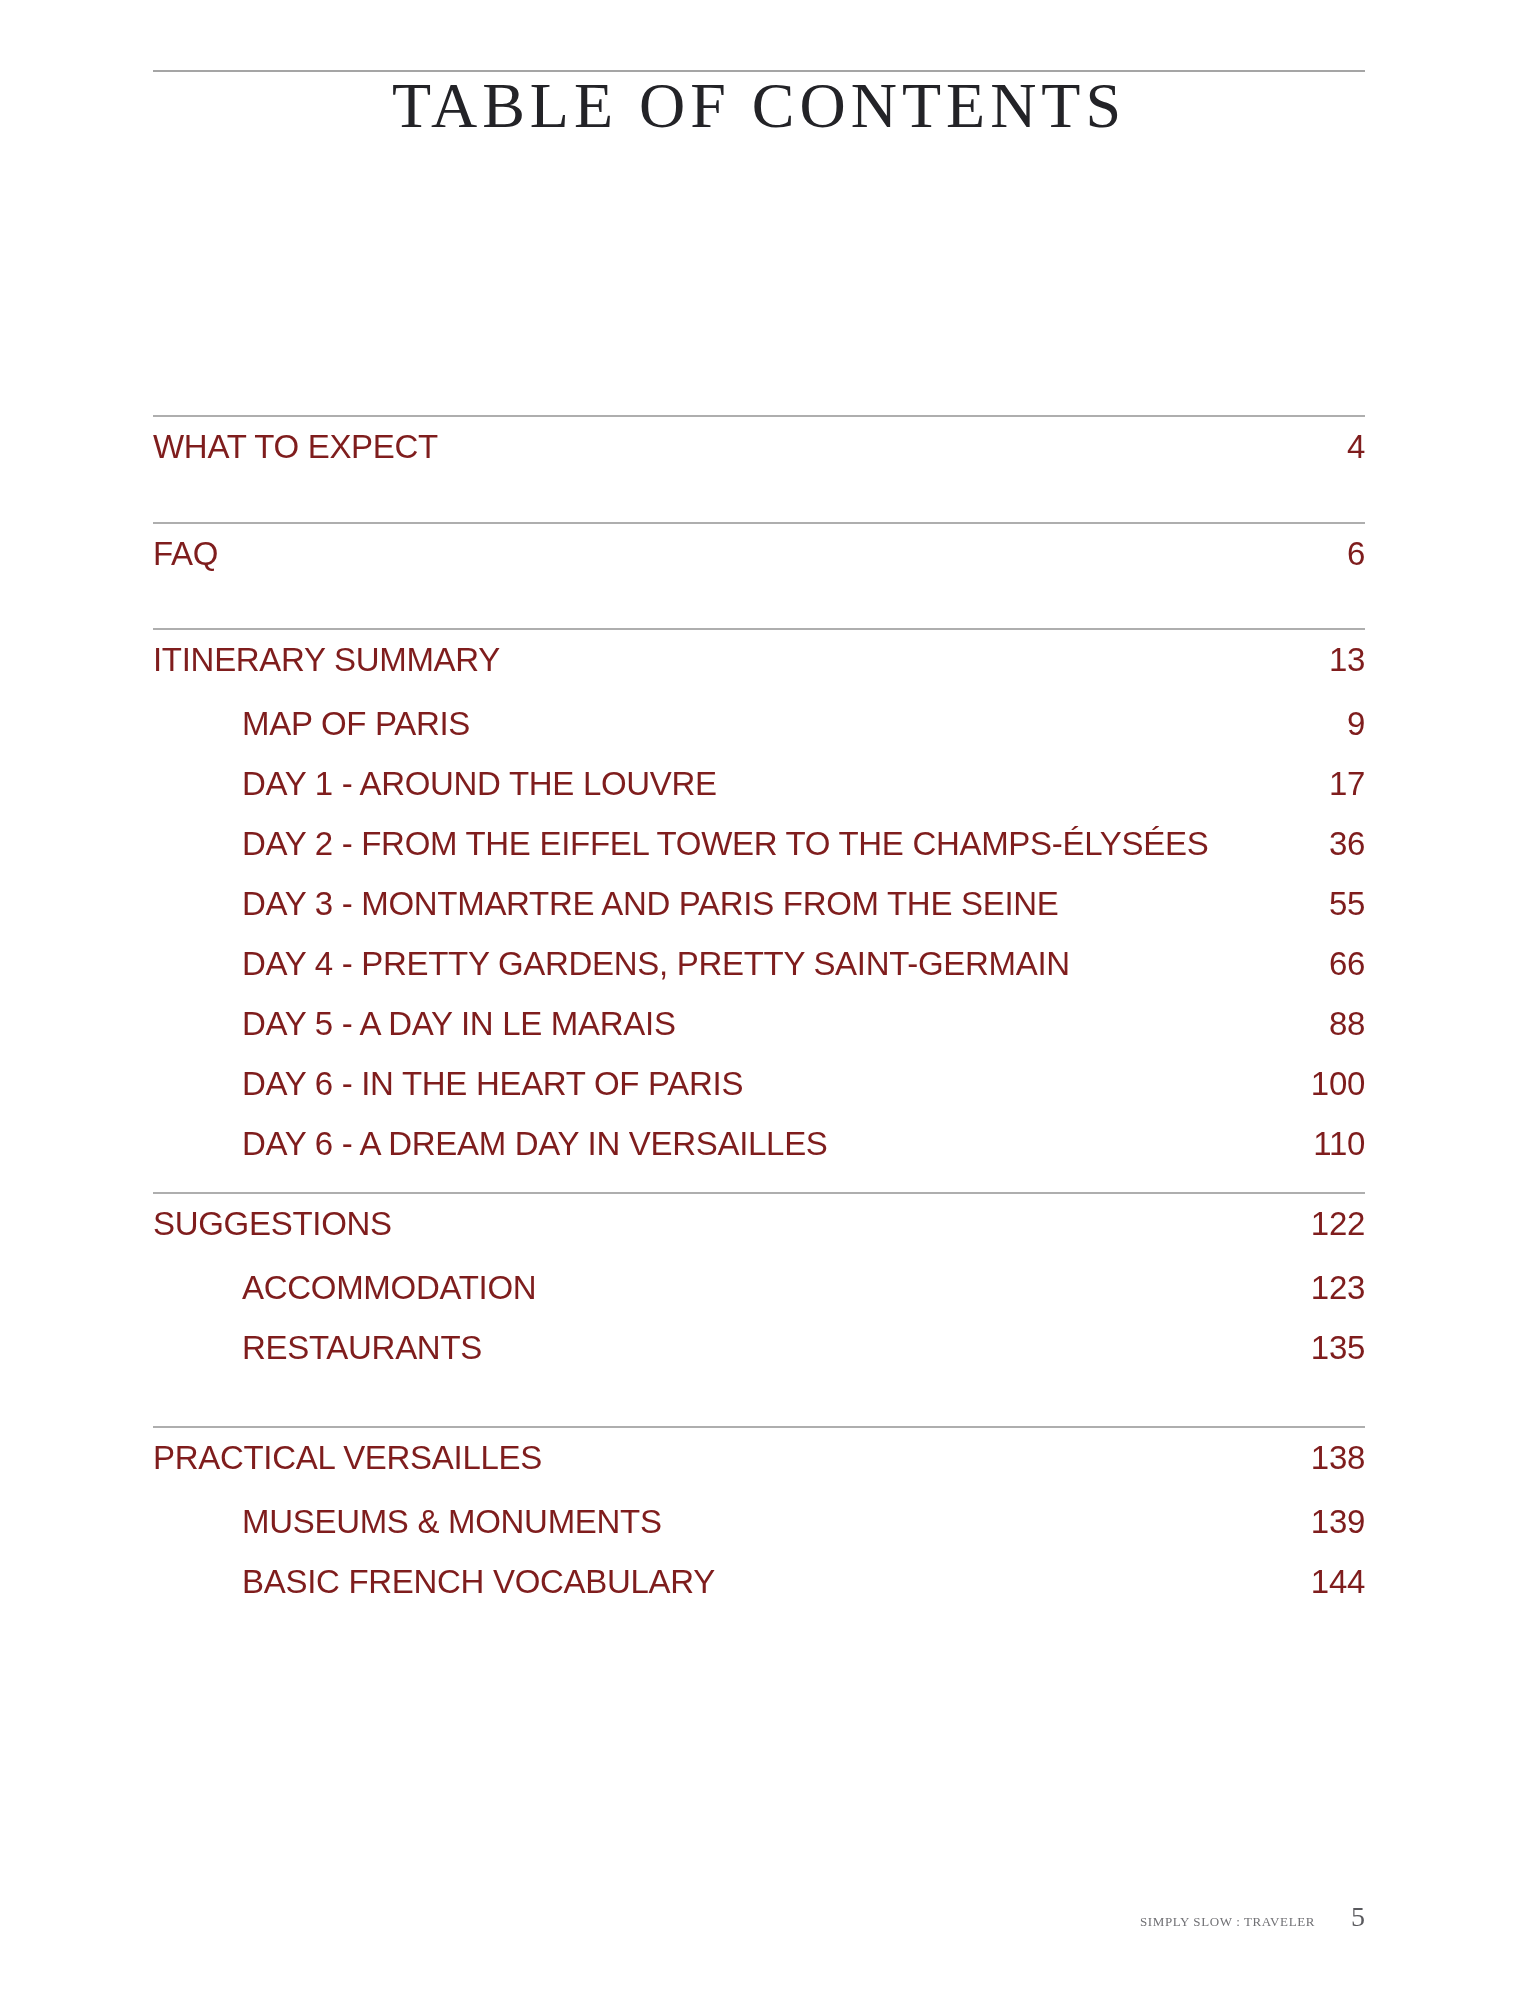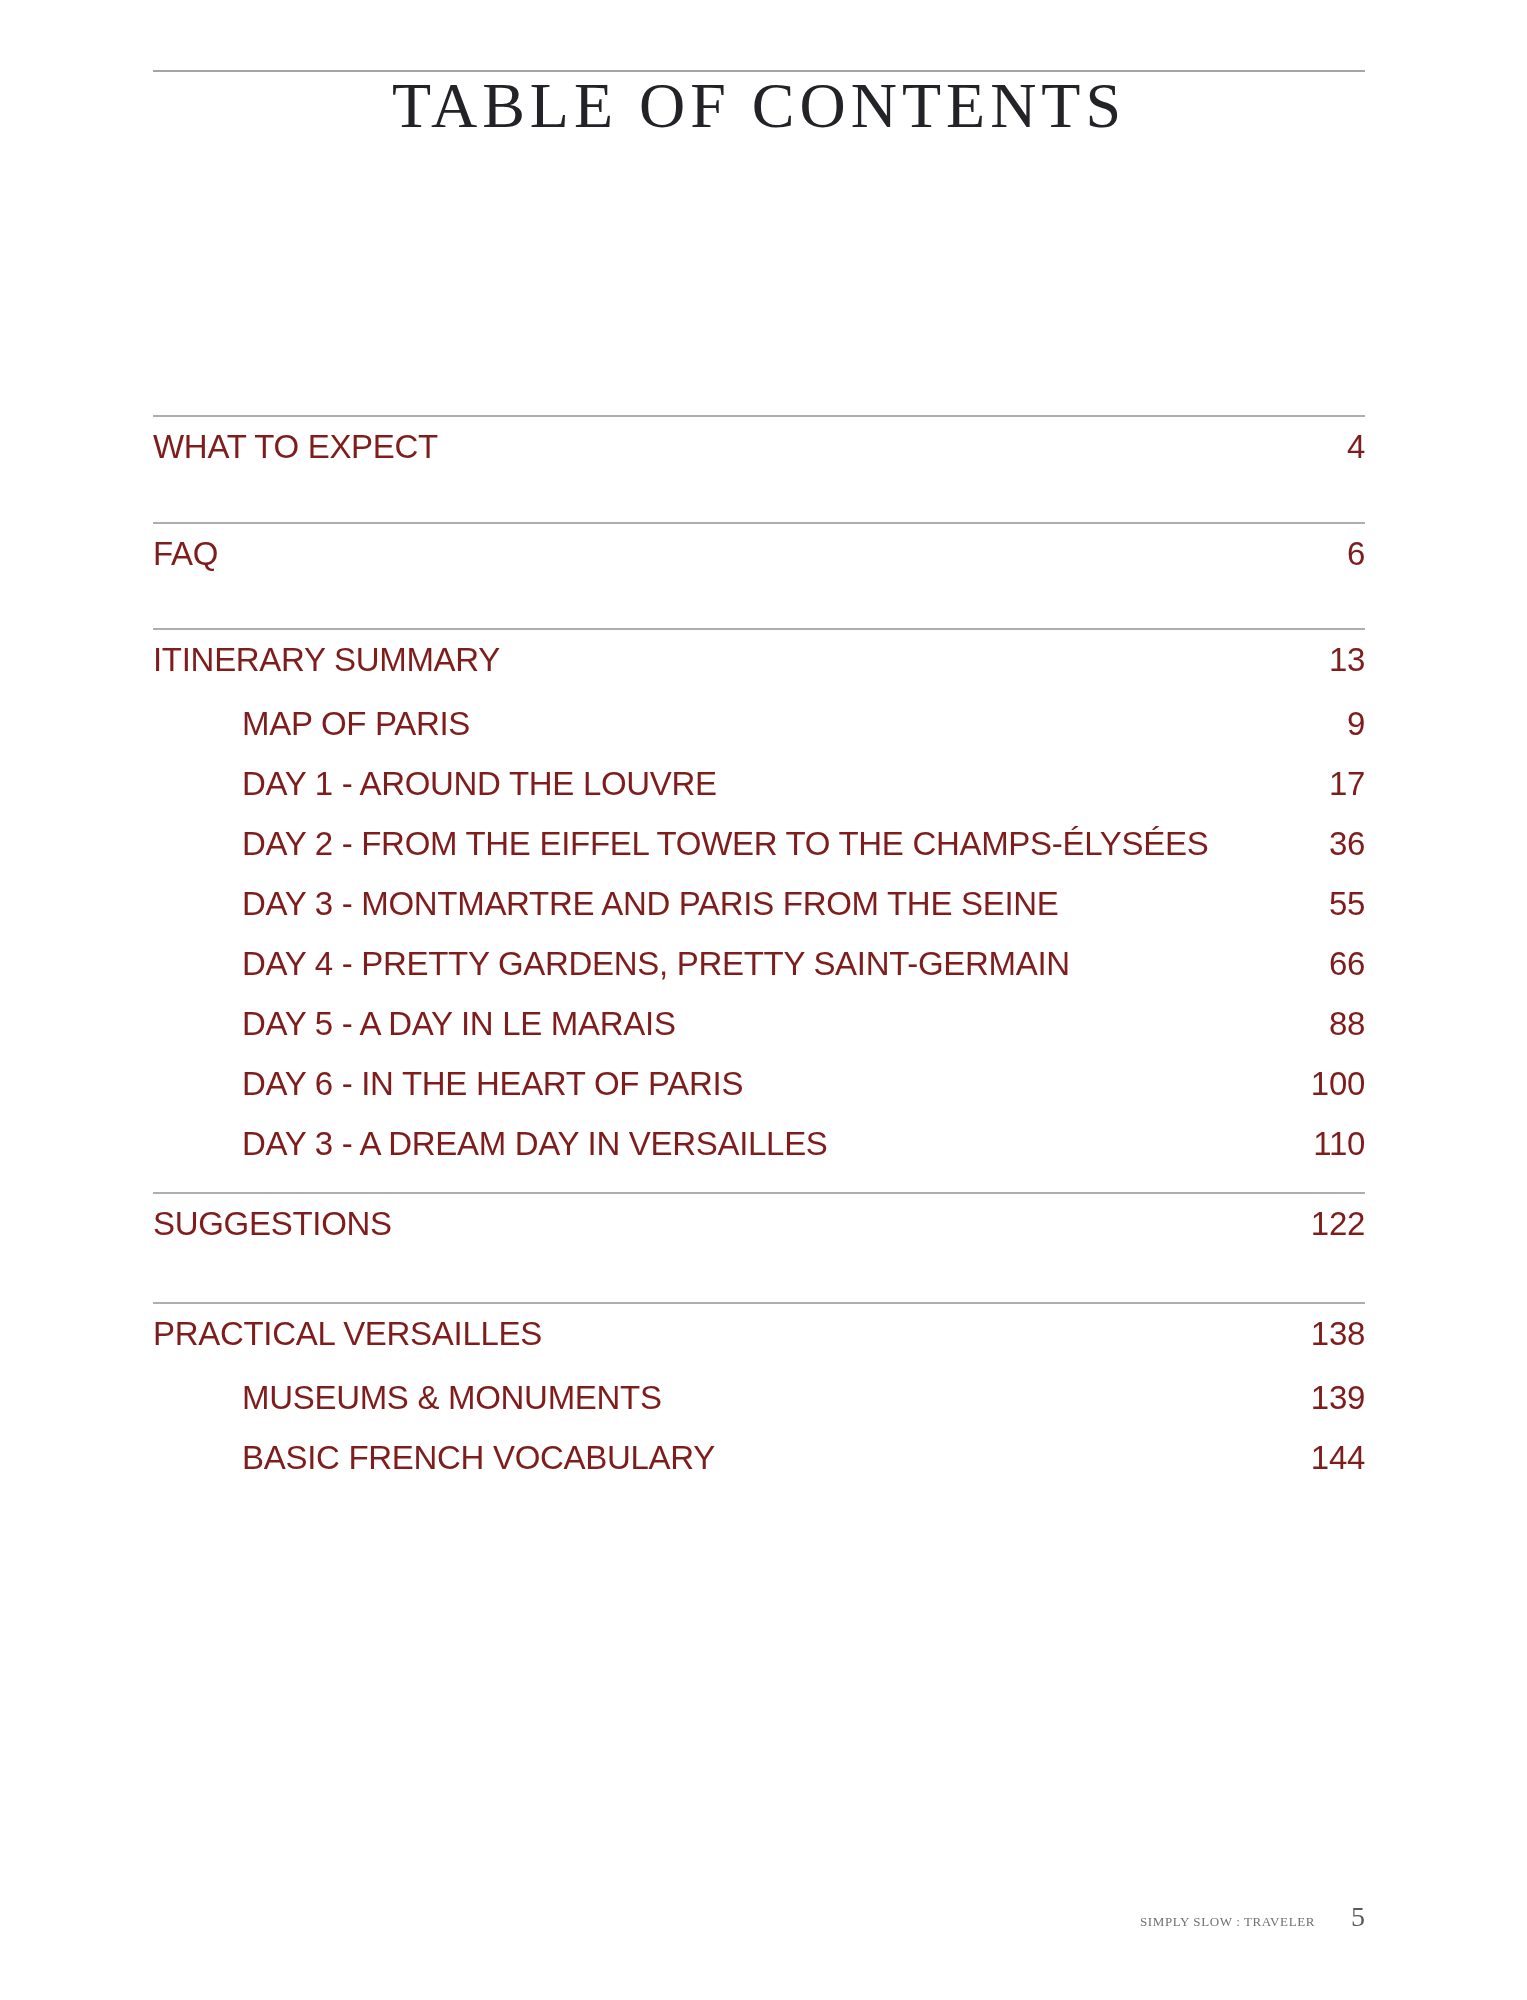--- a/index.html
+++ b/index.html
@@ -152,7 +152,7 @@
           <span class="pagenum">100</span>
         </div>
         <div class="row">
-          <span class="label">DAY 3 - A DREAM DAY IN VERSAILLES</span>
+          <span class="label">DAY 6 - A DREAM DAY IN VERSAILLES</span>
           <span class="pagenum">110</span>
         </div>
       </div>

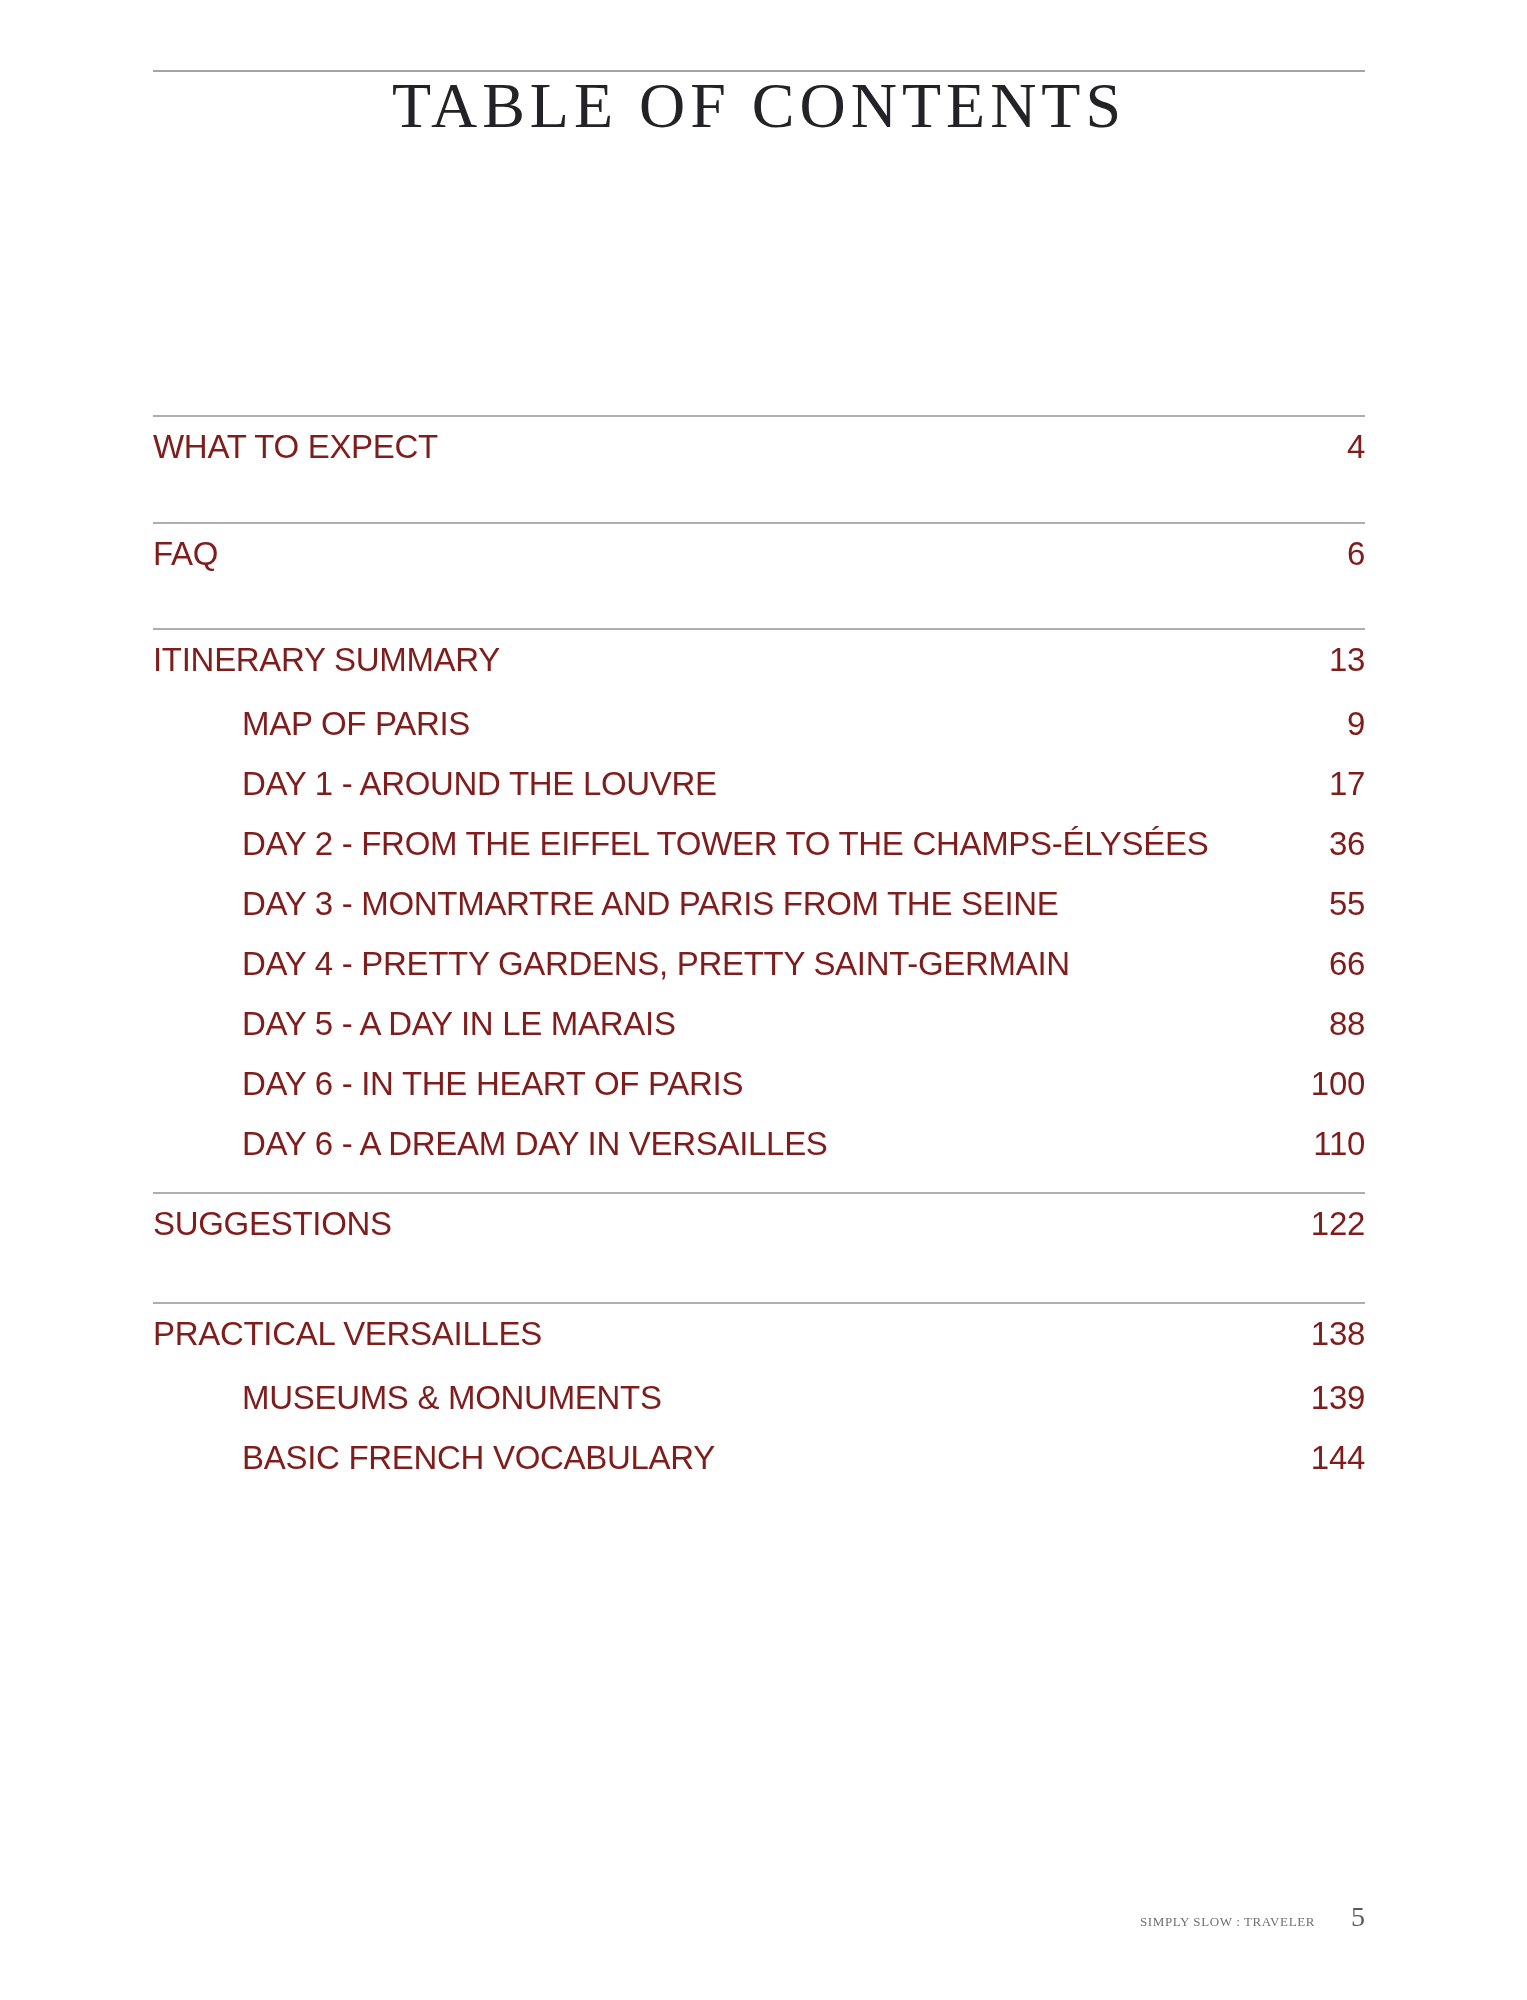--- a/index.html
+++ b/index.html
@@ -163,6 +163,16 @@
         <span class="label">SUGGESTIONS</span>
         <span class="pagenum">122</span>
       </div>
+      <div class="children">
+        <div class="row">
+          <span class="label">ACCOMMODATION</span>
+          <span class="pagenum">123</span>
+        </div>
+        <div class="row">
+          <span class="label">RESTAURANTS</span>
+          <span class="pagenum">135</span>
+        </div>
+      </div>
     </div>
 
     <div class="toc-section s5">

